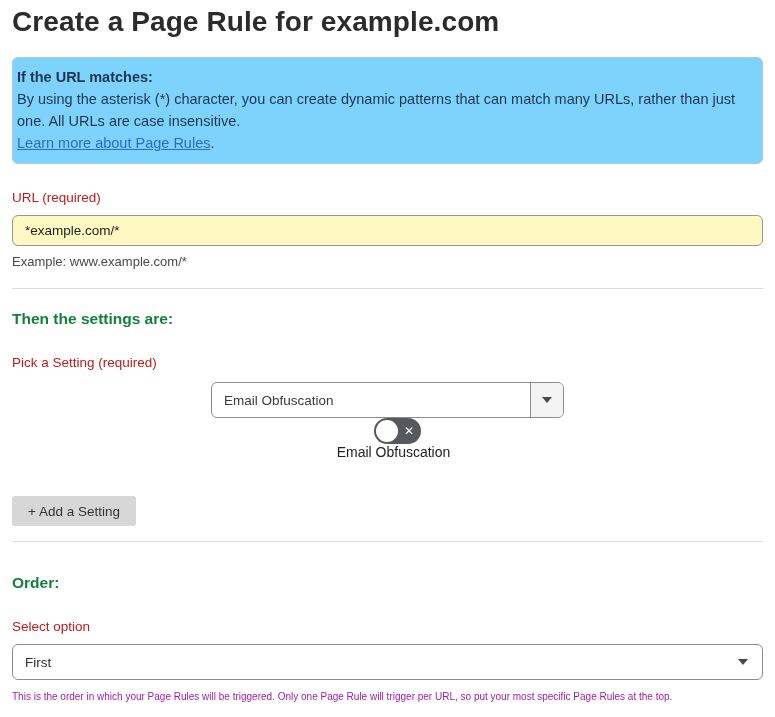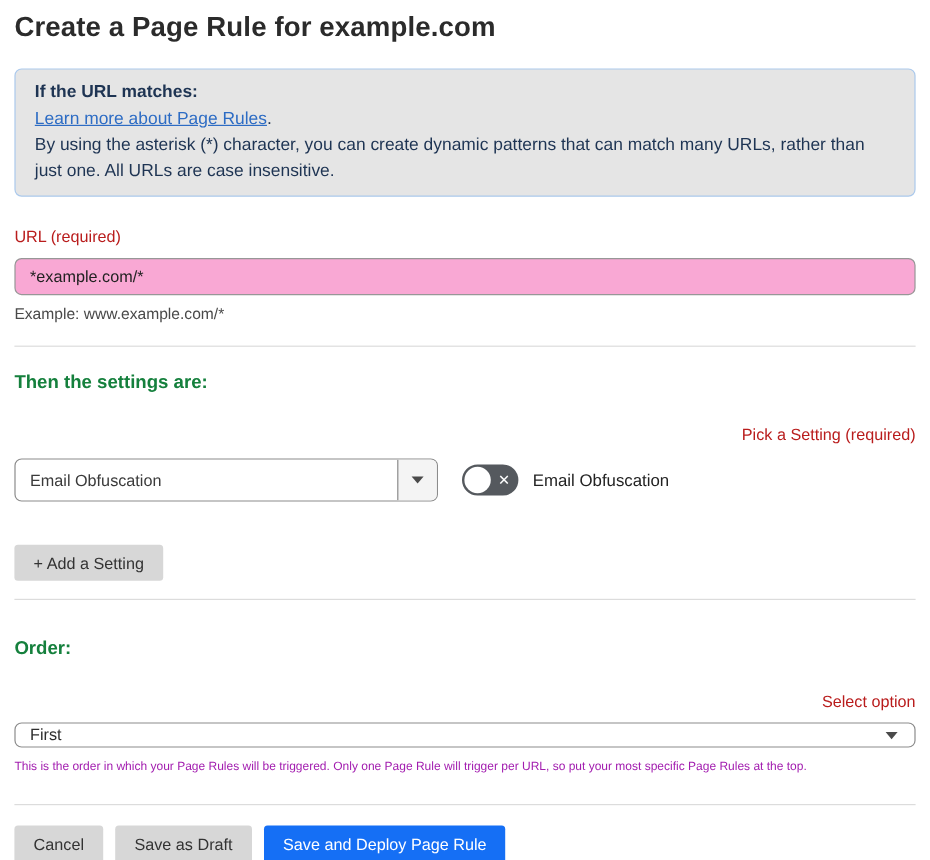--- a/index.html
+++ b/index.html
@@ -12,7 +12,7 @@
     overflow: hidden;
   }
   .page-title {
-    font-size: 23px;
+    font-size: 28px;
     line-height: 24px;
     font-weight: 700;
     color: #2b2b2b;

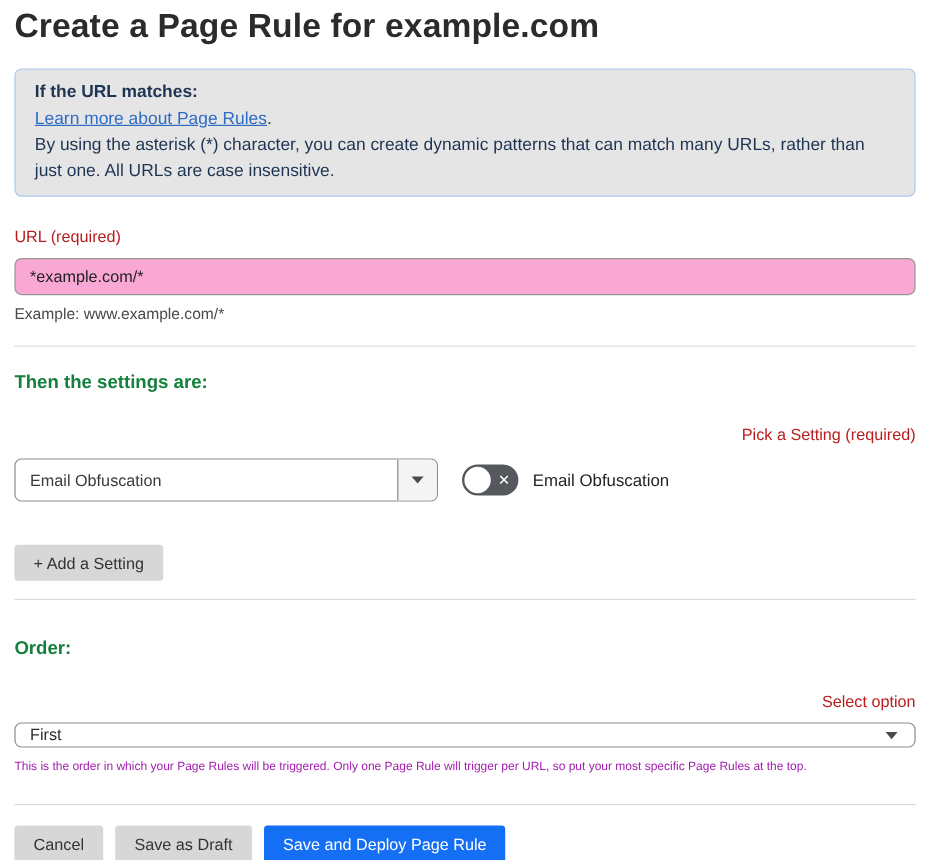--- a/index.html
+++ b/index.html
@@ -20,10 +20,10 @@
   }
   .info-box {
     margin-top: 23px;
-    background: #e5e5e5;
+    background: #7dd3fc;
     border: 1px solid #abc9ec;
     border-radius: 6px;
-    padding: 8px 16px 9px 16px;
+    padding: 8px 16px 9px 4px;
     color: #1e3453;
     font-size: 14.5px;
     line-height: 22px;

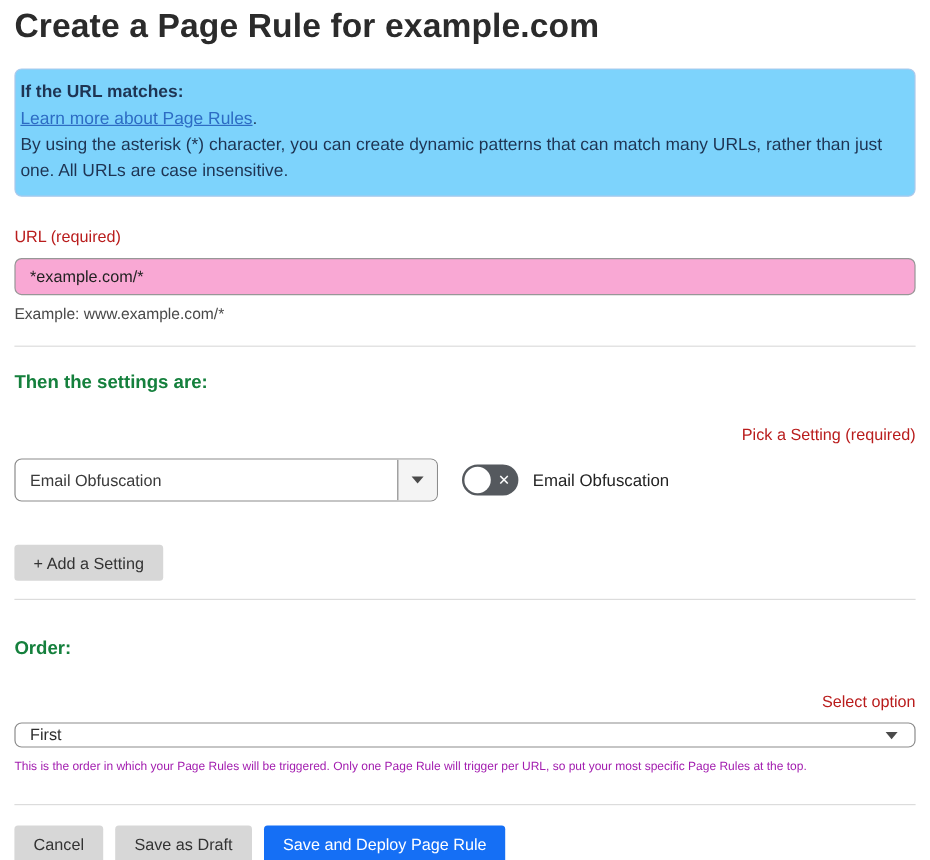--- a/index.html
+++ b/index.html
@@ -199,8 +199,8 @@
 
 <div class="info-box">
   <div class="info-heading">If the URL matches:</div>
+  <div><span>By using the asterisk (*) character, you can create dynamic patterns that can match many URLs, rather than just one. All URLs are case insensitive.</span></div>
   <div><a class="info-link">Learn more about Page Rules</a><span>.</span></div>
-  <div><span>By using the asterisk (*) character, you can create dynamic patterns that can match many URLs, rather than just one. All URLs are case insensitive.</span></div>
 </div>
 
 <div class="field-label">URL (required)</div>

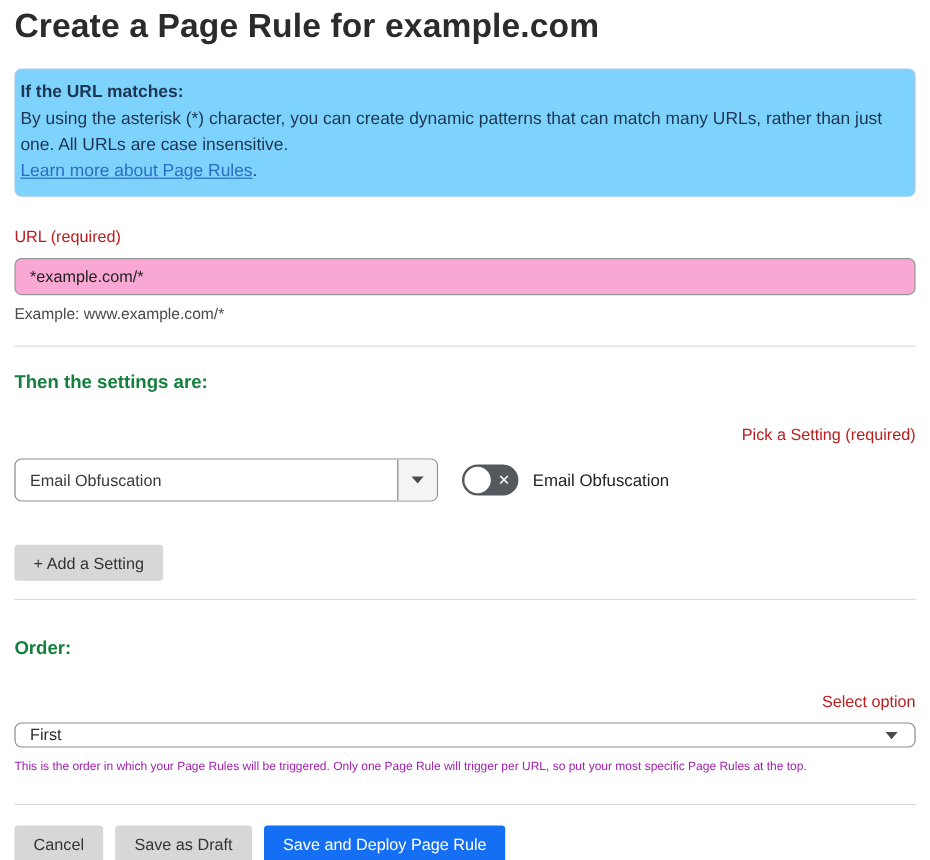--- a/index.html
+++ b/index.html
@@ -45,7 +45,7 @@
     margin-top: 8px;
     width: 100%;
     height: 31px;
-    background: #f9a8d4;
+    background: #fef9c3;
     border: 1px solid #979797;
     border-radius: 6px;
     padding: 0 12px;

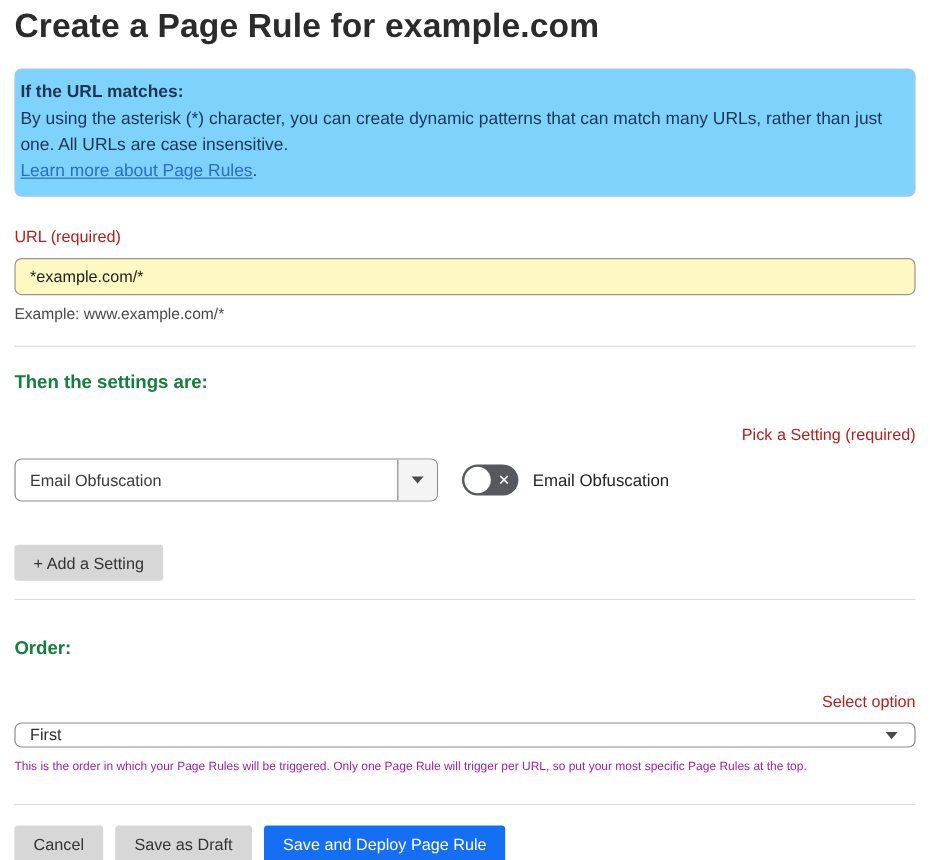--- a/index.html
+++ b/index.html
@@ -73,7 +73,7 @@
     font-weight: 700;
     color: #15803d;
   }
-  .sub-label { margin-top: 25px; text-align: right; }
+  .sub-label { margin-top: 25px; }
   .setting-row {
     margin-top: 10px;
     display: flex;

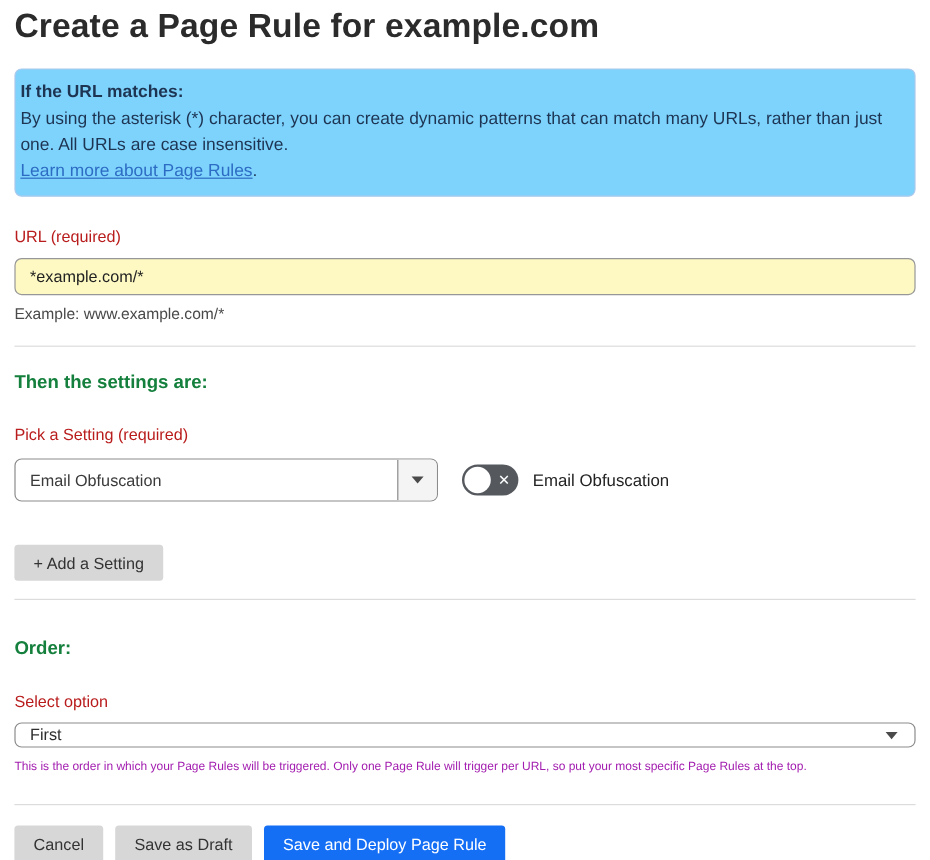--- a/index.html
+++ b/index.html
@@ -78,6 +78,7 @@
     margin-top: 10px;
     display: flex;
     align-items: center;
+    flex-direction: column;
   }
   .dropdown {
     width: 353px;

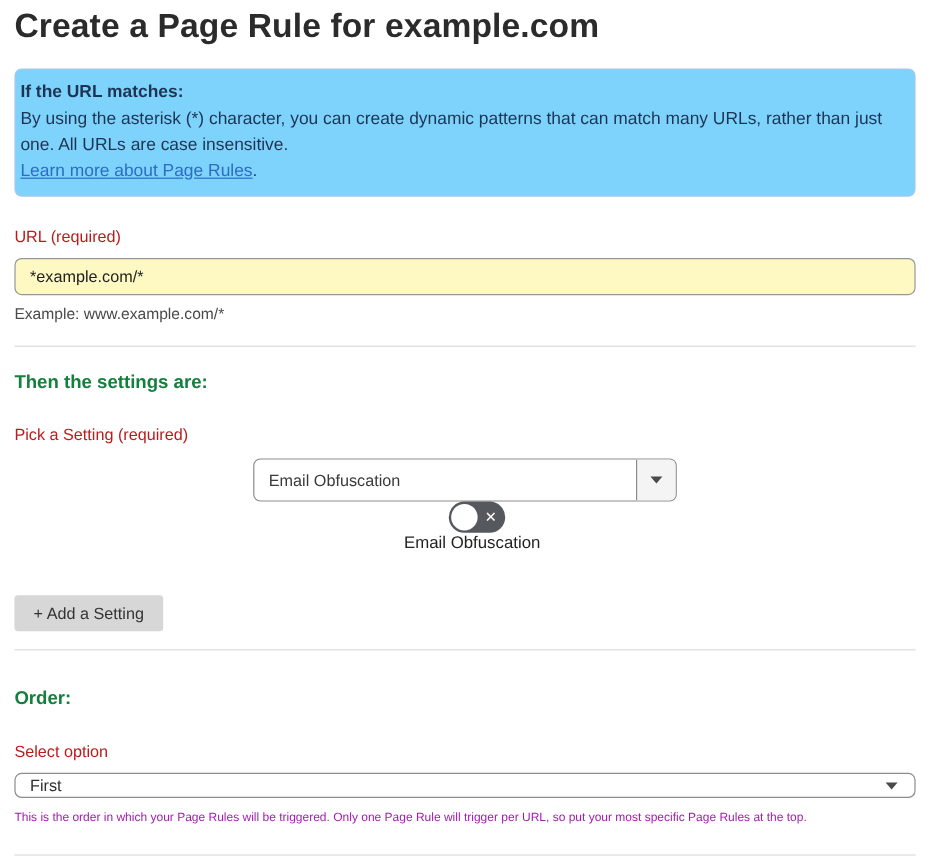--- a/index.html
+++ b/index.html
@@ -161,7 +161,7 @@
   .select-box {
     margin-top: 8px;
     width: 100%;
-    height: 21px;
+    height: 36px;
     border: 1px solid #8c8c8c;
     border-radius: 6px;
     background: #ffffff;

